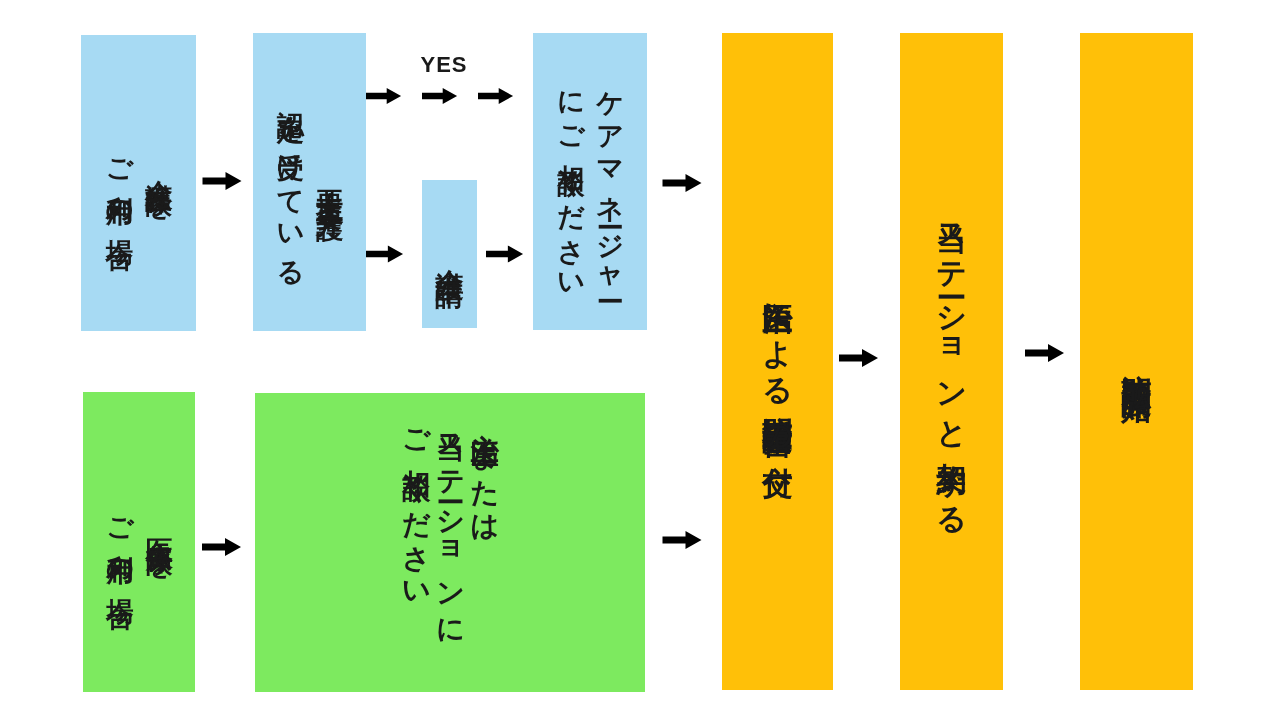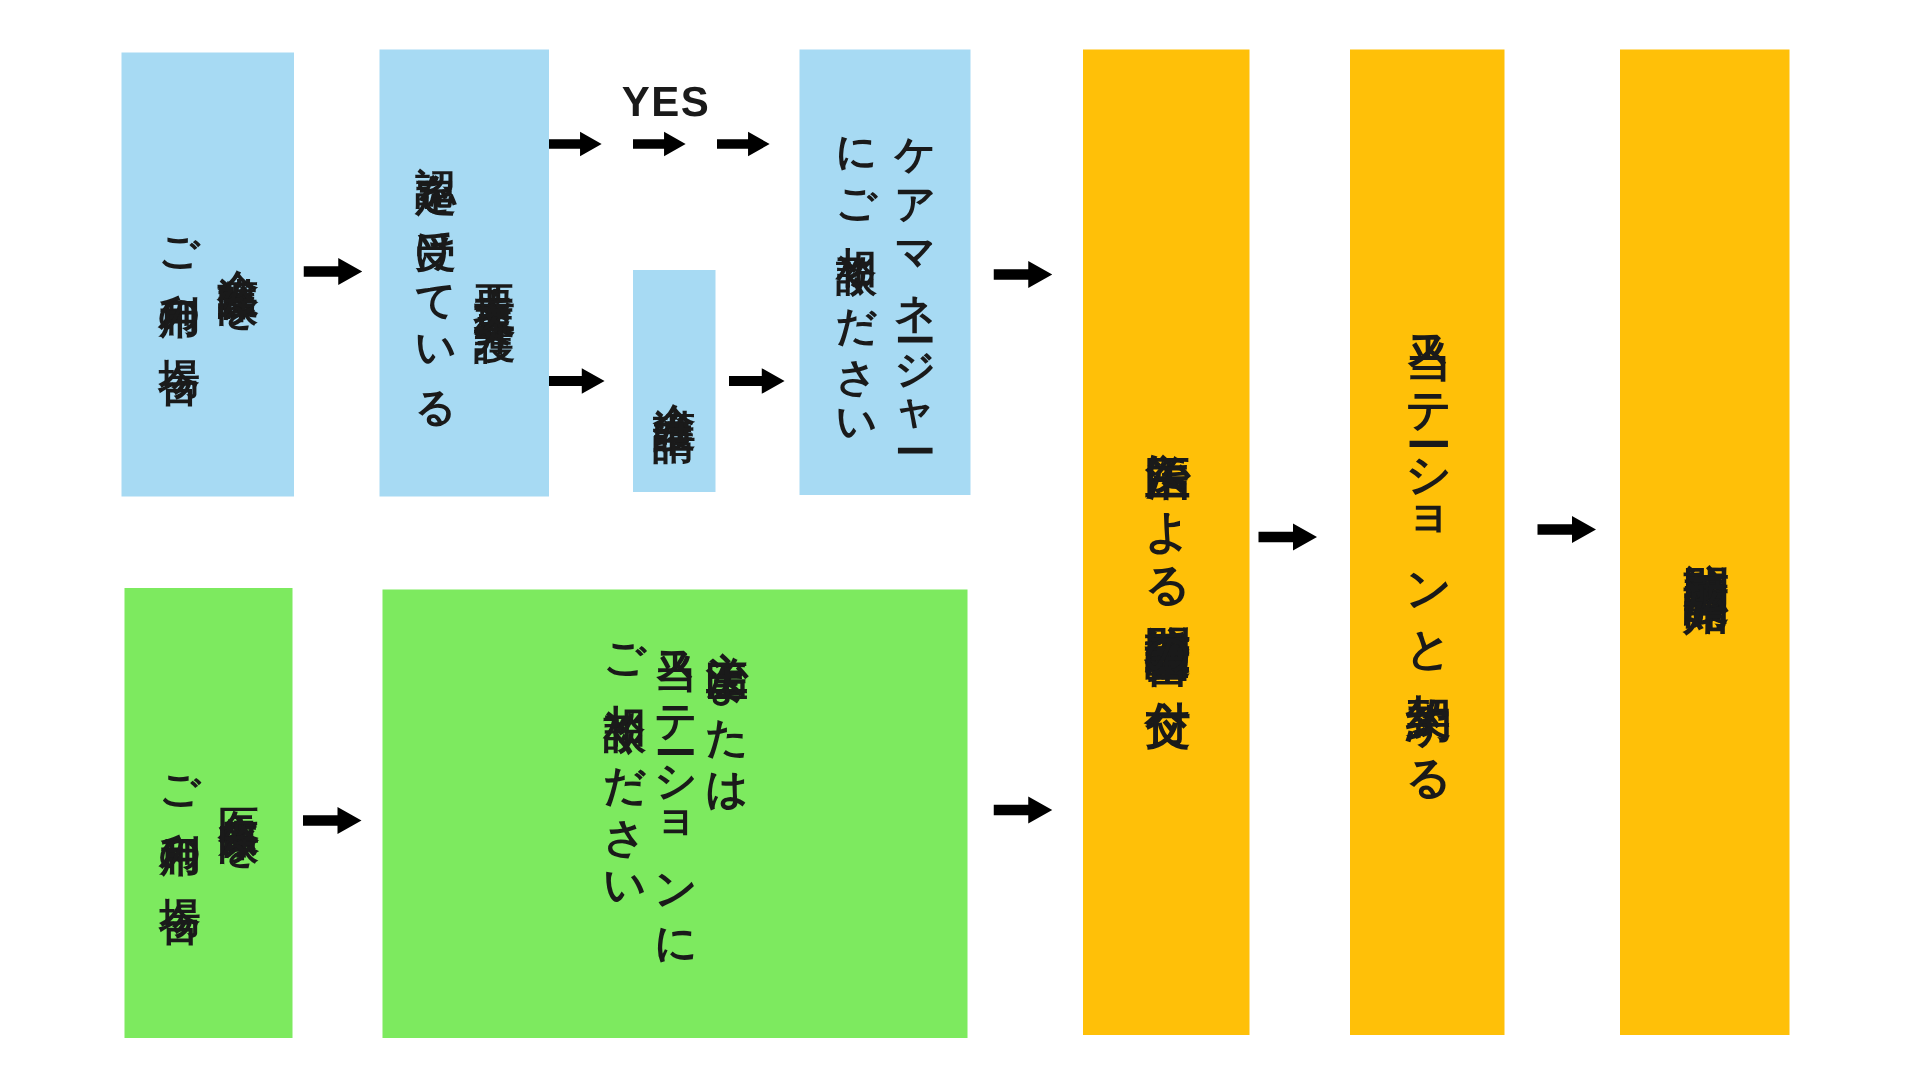--- a/index.html
+++ b/index.html
@@ -42,7 +42,7 @@
   .branch-label {
     position: absolute;
     font-weight: bold;
-    font-size: 28px;
+    font-size: 22px;
     color: var(--color-text);
     text-align: center;
     letter-spacing: 1px;

